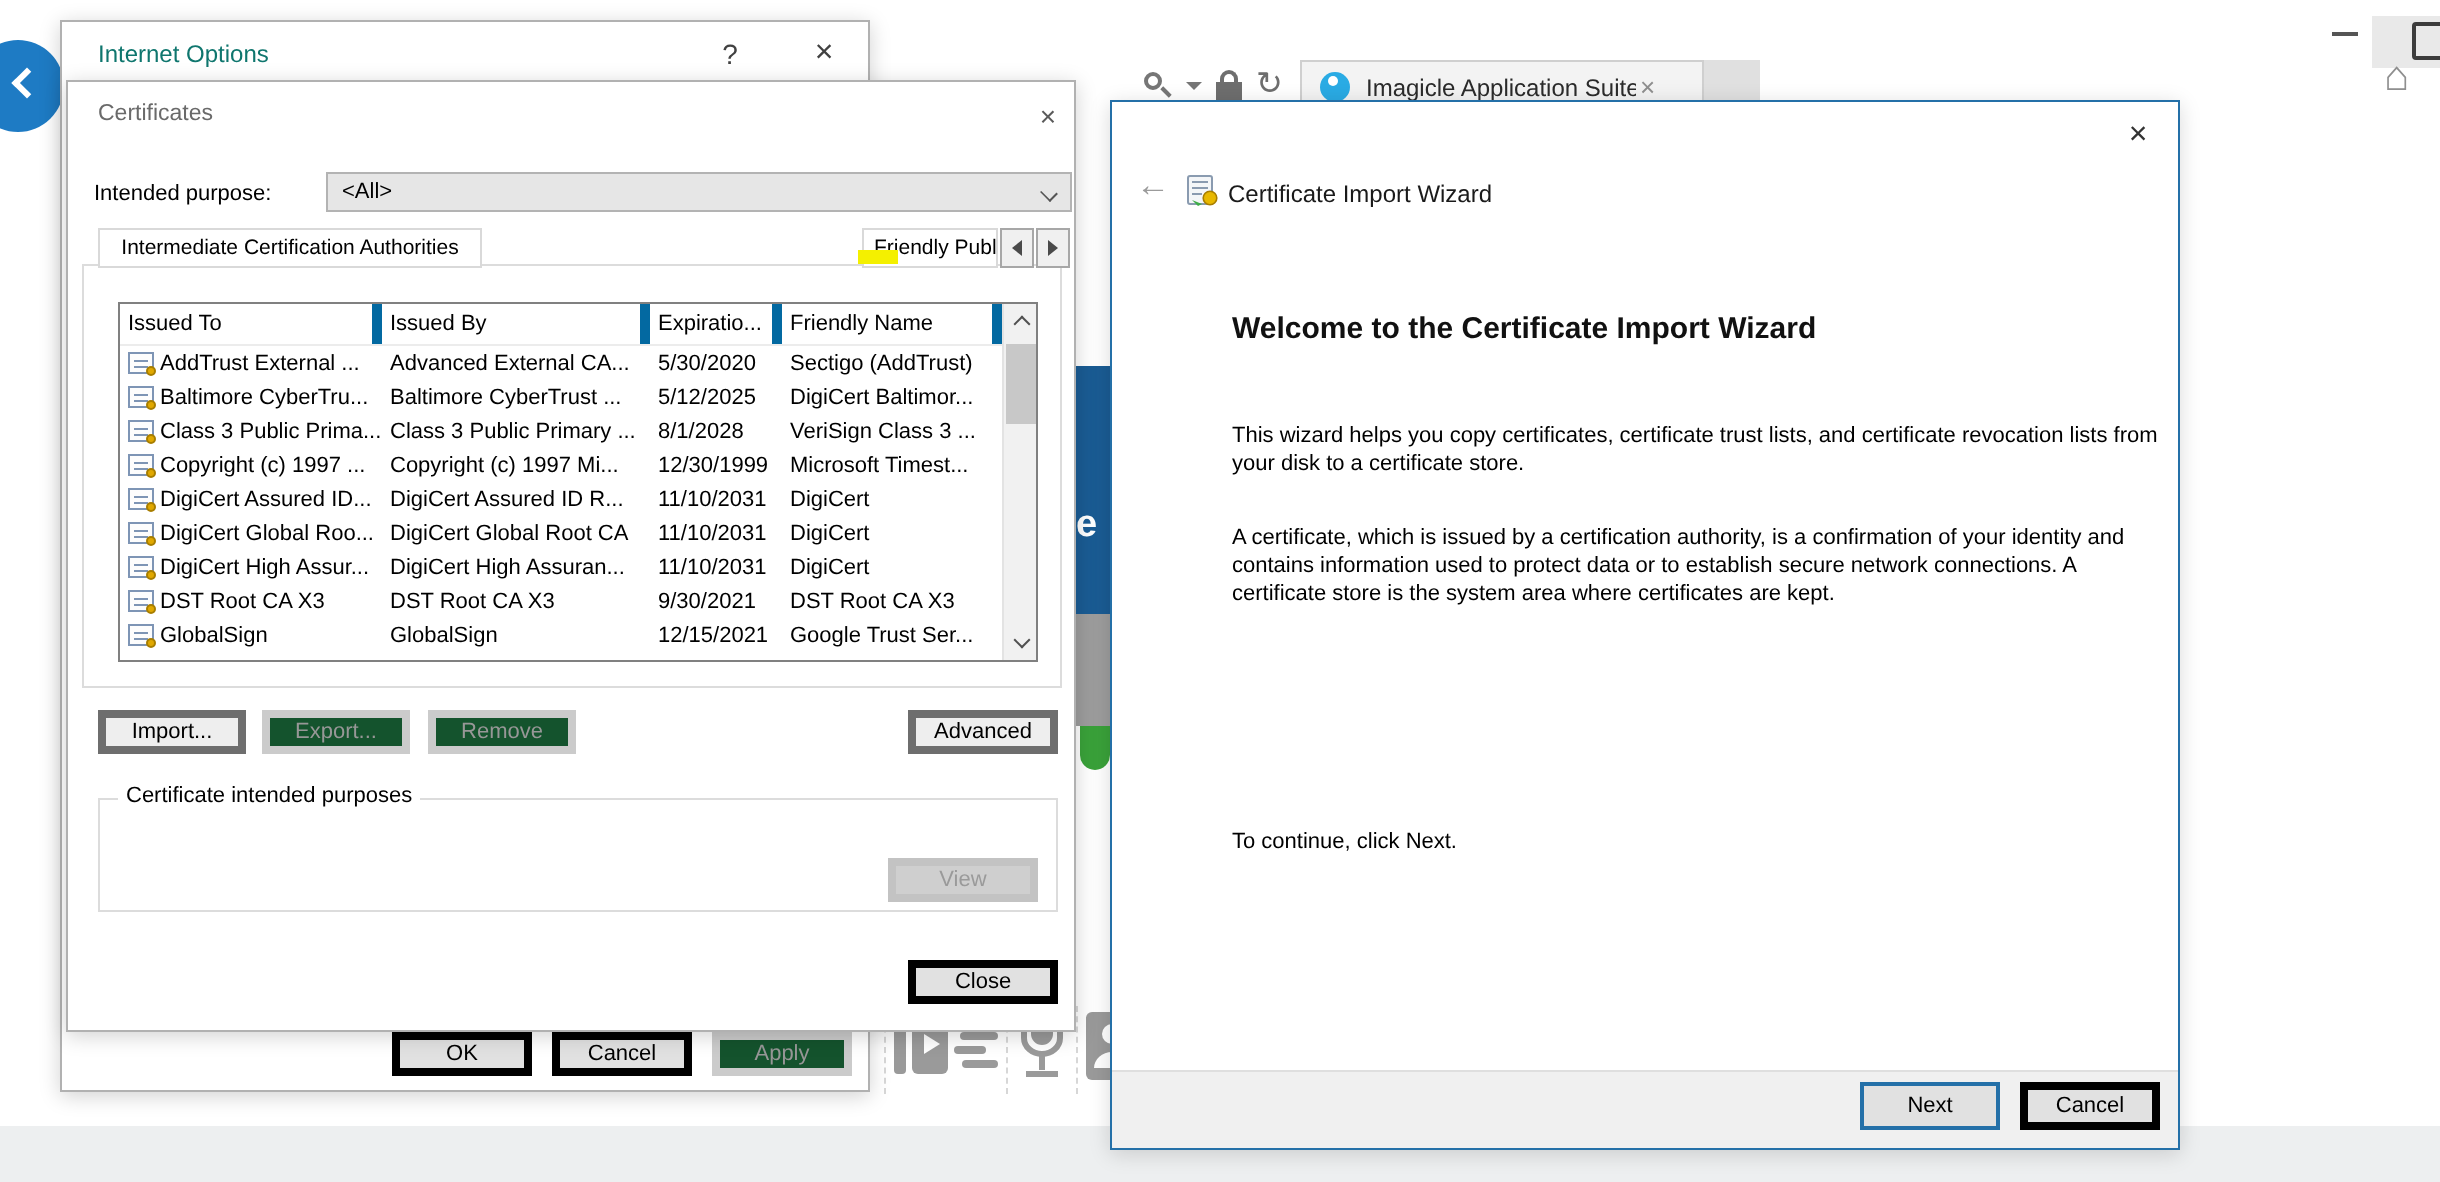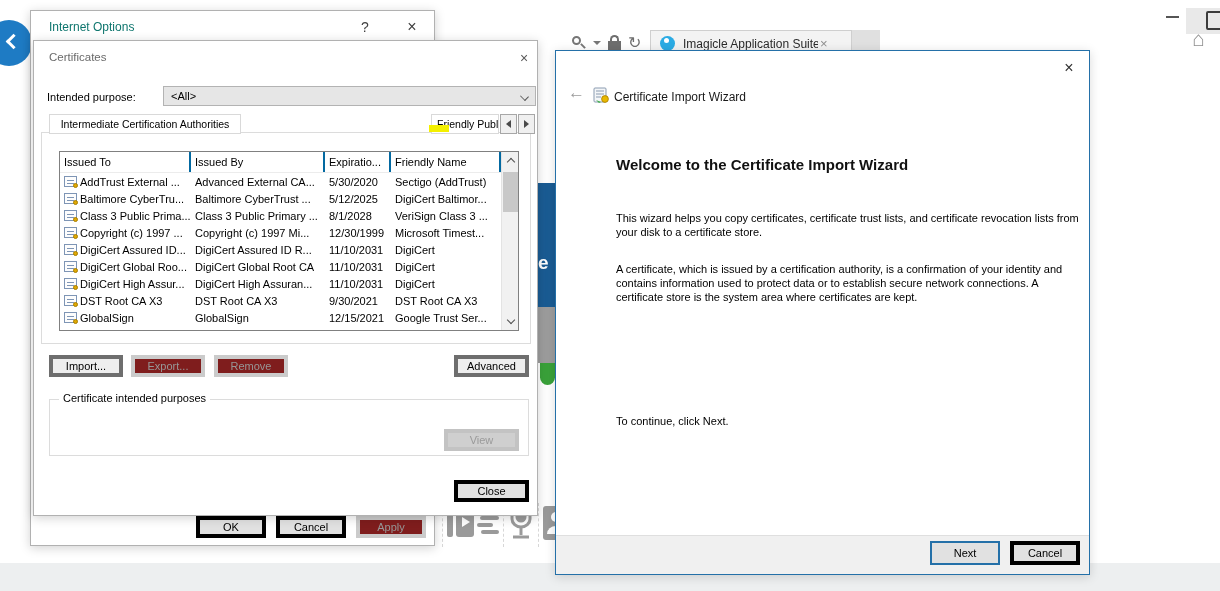--- a/index.html
+++ b/index.html
@@ -67,7 +67,7 @@
 
   .listview{position:absolute;left:25px;top:110px;width:460px;height:180px;border:1px solid #808080;background:#fff;overflow:hidden}
   .lv-head{display:flex;height:21px;font-size:11px;border-bottom:1px solid #ececec;background:#fff}
-  .lv-hcell{display:flex;align-items:center;padding-left:4px;border-right:2px solid #0369a1;white-space:nowrap;overflow:hidden}
+  .lv-hcell{display:flex;align-items:center;padding-left:4px;border-right:5px solid #0369a1;white-space:nowrap;overflow:hidden}
   .lv-rows{position:absolute;left:0;top:21px;right:17px;bottom:0}
   .lv-row{display:flex;height:17px;align-items:center;font-size:11px}
   .lv-cell{display:flex;align-items:center;gap:3px;padding-left:4px;white-space:nowrap;overflow:hidden}

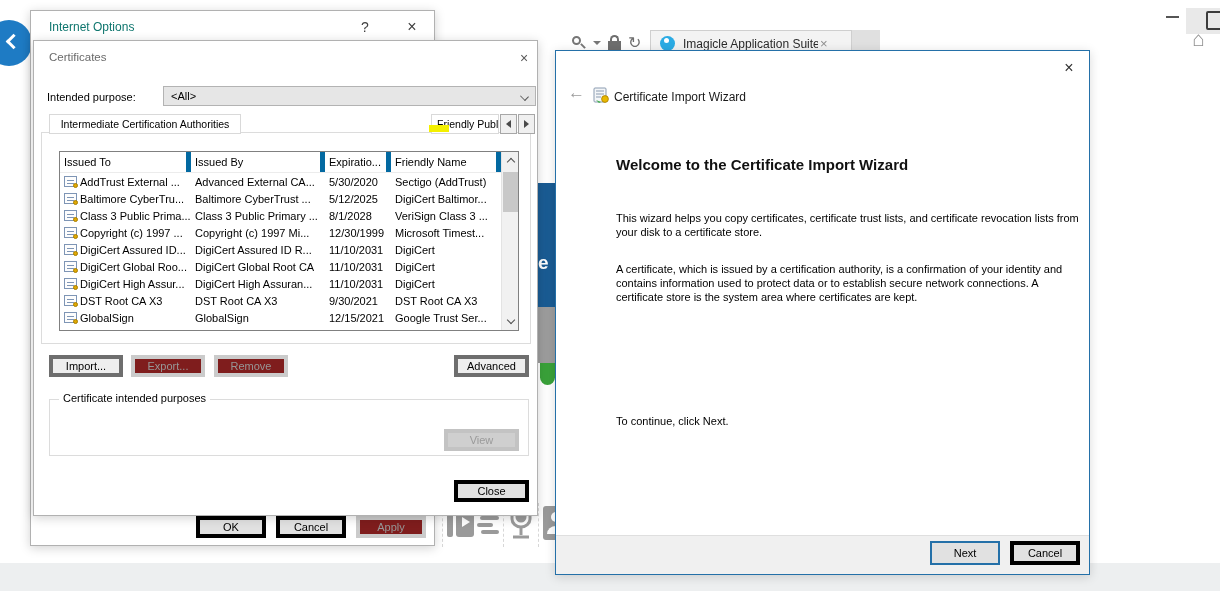--- a/index.html
+++ b/index.html
@@ -50,7 +50,7 @@
 
   .btn{position:absolute;display:flex;align-items:center;justify-content:center;font-size:11px;background:#e1e1e1;border:4px solid #000000;color:#000;cursor:default}
   .btn.dark{background:#eeeeee;border-color:#6e6e6e}
-  .btn.disabled{background:#7f1d1d;border-color:#cbcbcb;color:#979797}
+  .btn.disabled{background:#14532d;border-color:#cbcbcb;color:#979797}
   .btn.flat-disabled{background:#cfcfcf;border-color:#c3c3c3;color:#9a9a9a}
   .btn.primary{border:2px solid #2470a8;background:#e1e1e1}
 

